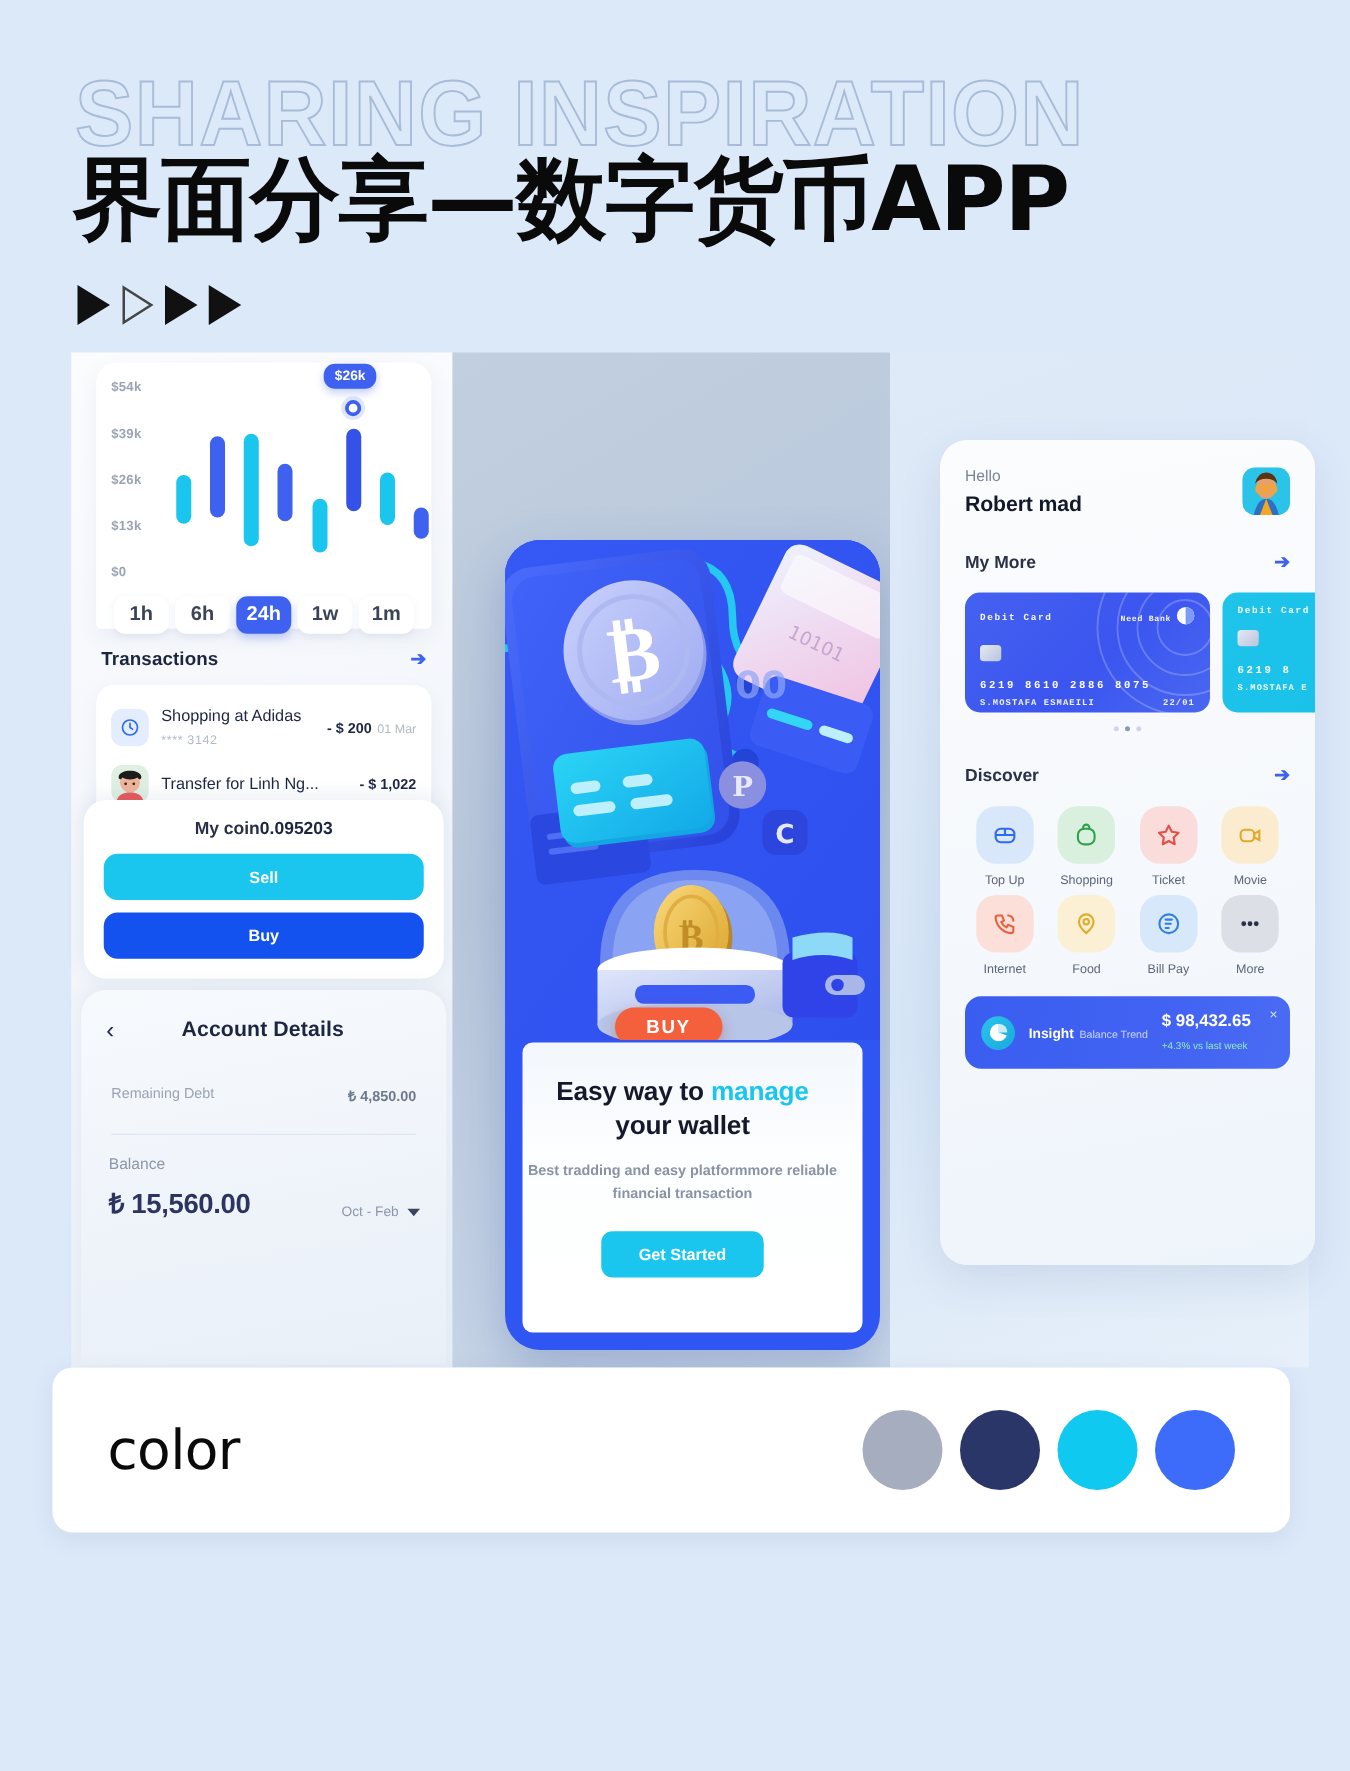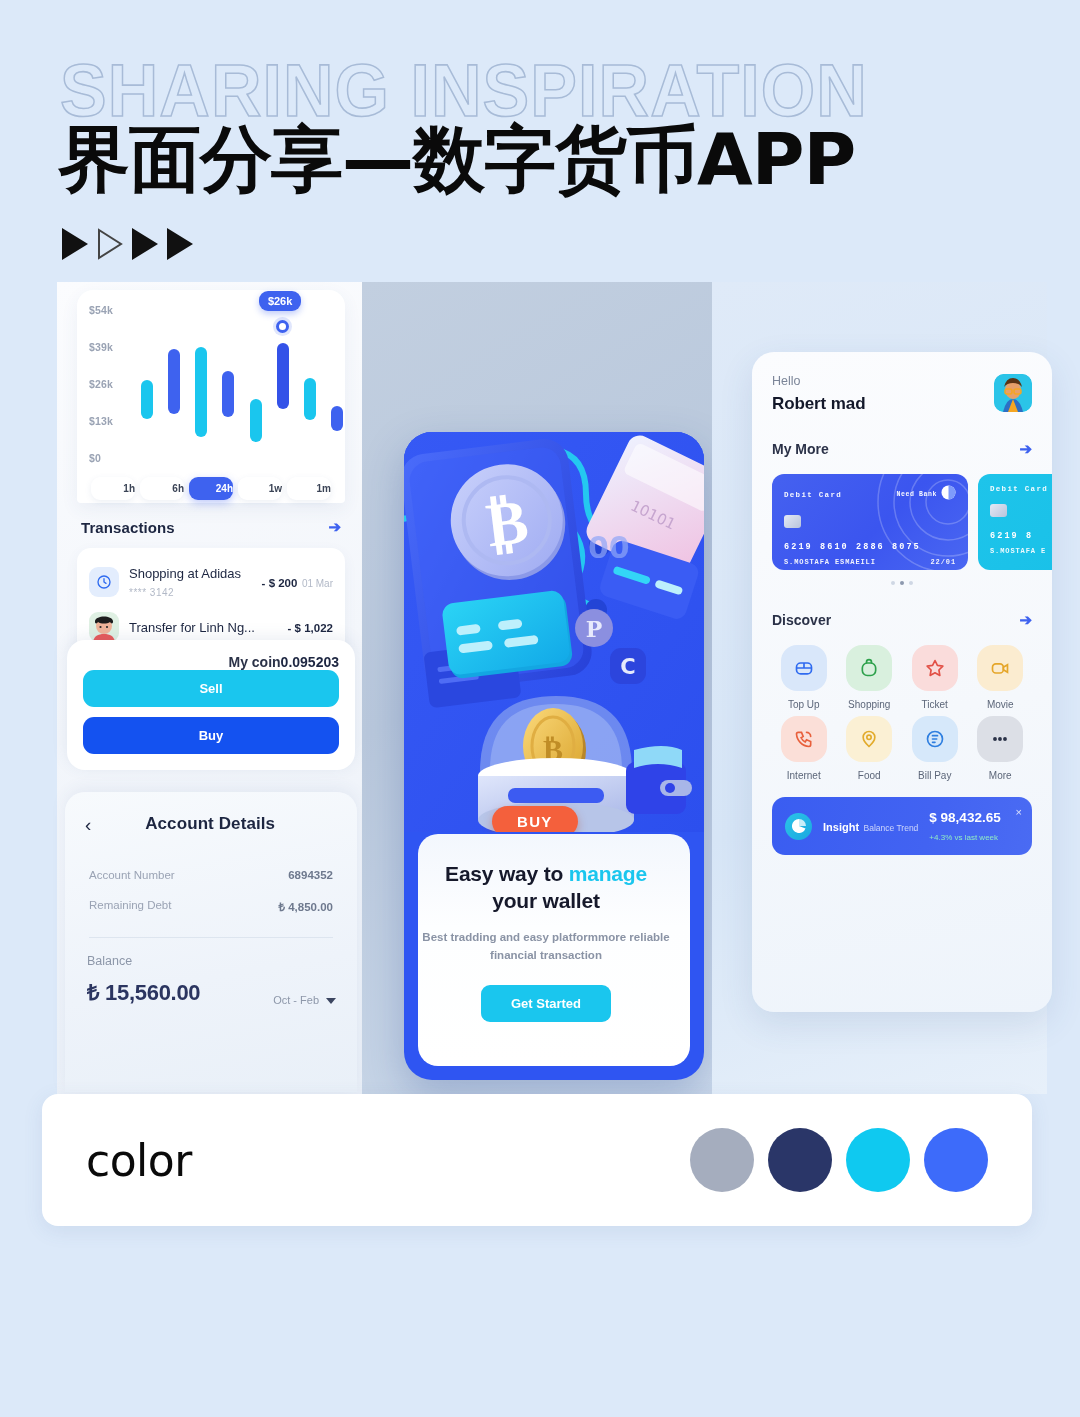--- a/index.html
+++ b/index.html
@@ -65,7 +65,7 @@
   }
   .pills { display: flex; justify-content: space-between; gap: 5px; padding: 8px 4px 0 4px; }
   .pill {
-    flex: 1; text-align: right; font-size: 10px; font-weight: 700; color: #3b4456;
+    flex: 1; text-align: center; font-size: 16px; font-weight: 700; color: #3b4456;
     padding: 6px 0; border-radius: 9px; background: #fff;
     box-shadow: 0 2px 6px rgba(80,110,160,.10);
   }

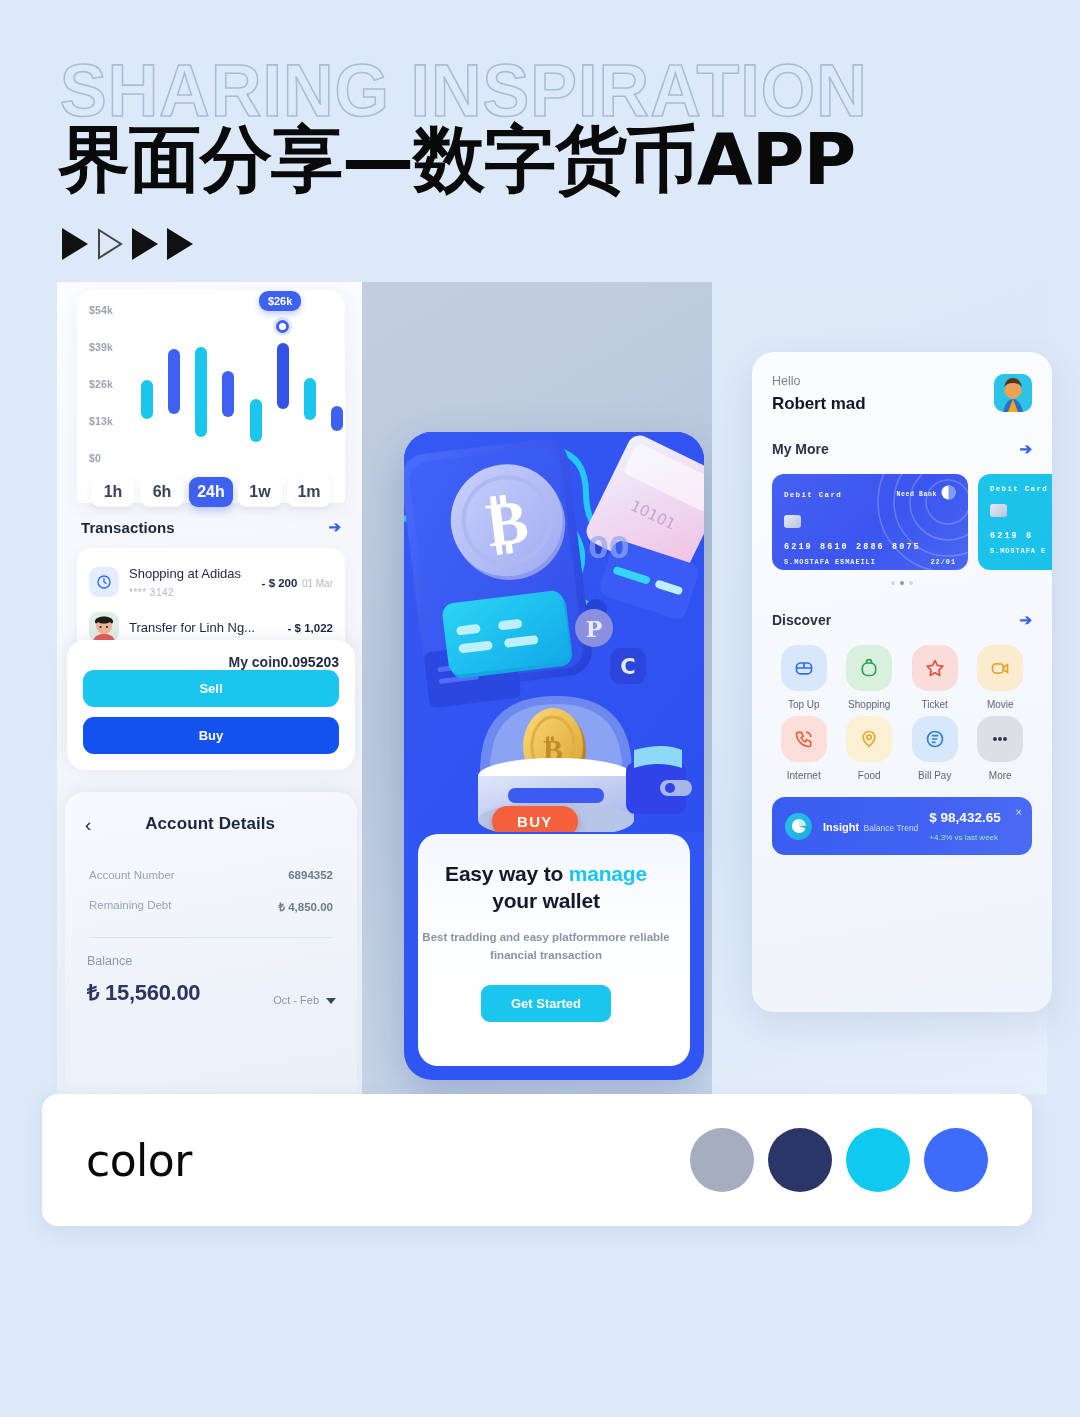--- a/index.html
+++ b/index.html
@@ -94,7 +94,7 @@
     background: #fff; border-radius: 18px; padding: 14px 16px 16px 16px;
     box-shadow: 0 -3px 16px rgba(60,90,140,.10);
   }
-  .coin-row { display: flex; justify-content: flex-end; align-items: center; }
+  .coin-row { display: flex; justify-content: center; align-items: center; margin-bottom: 13px; }
   .coin-label { font-size: 14px; font-weight: 600; color: #2b3248; }
   .coin-val { font-size: 14px; font-weight: 600; color: #1d2641; }
   .coin-btns { display: flex; gap: 10px; flex-direction: column; }

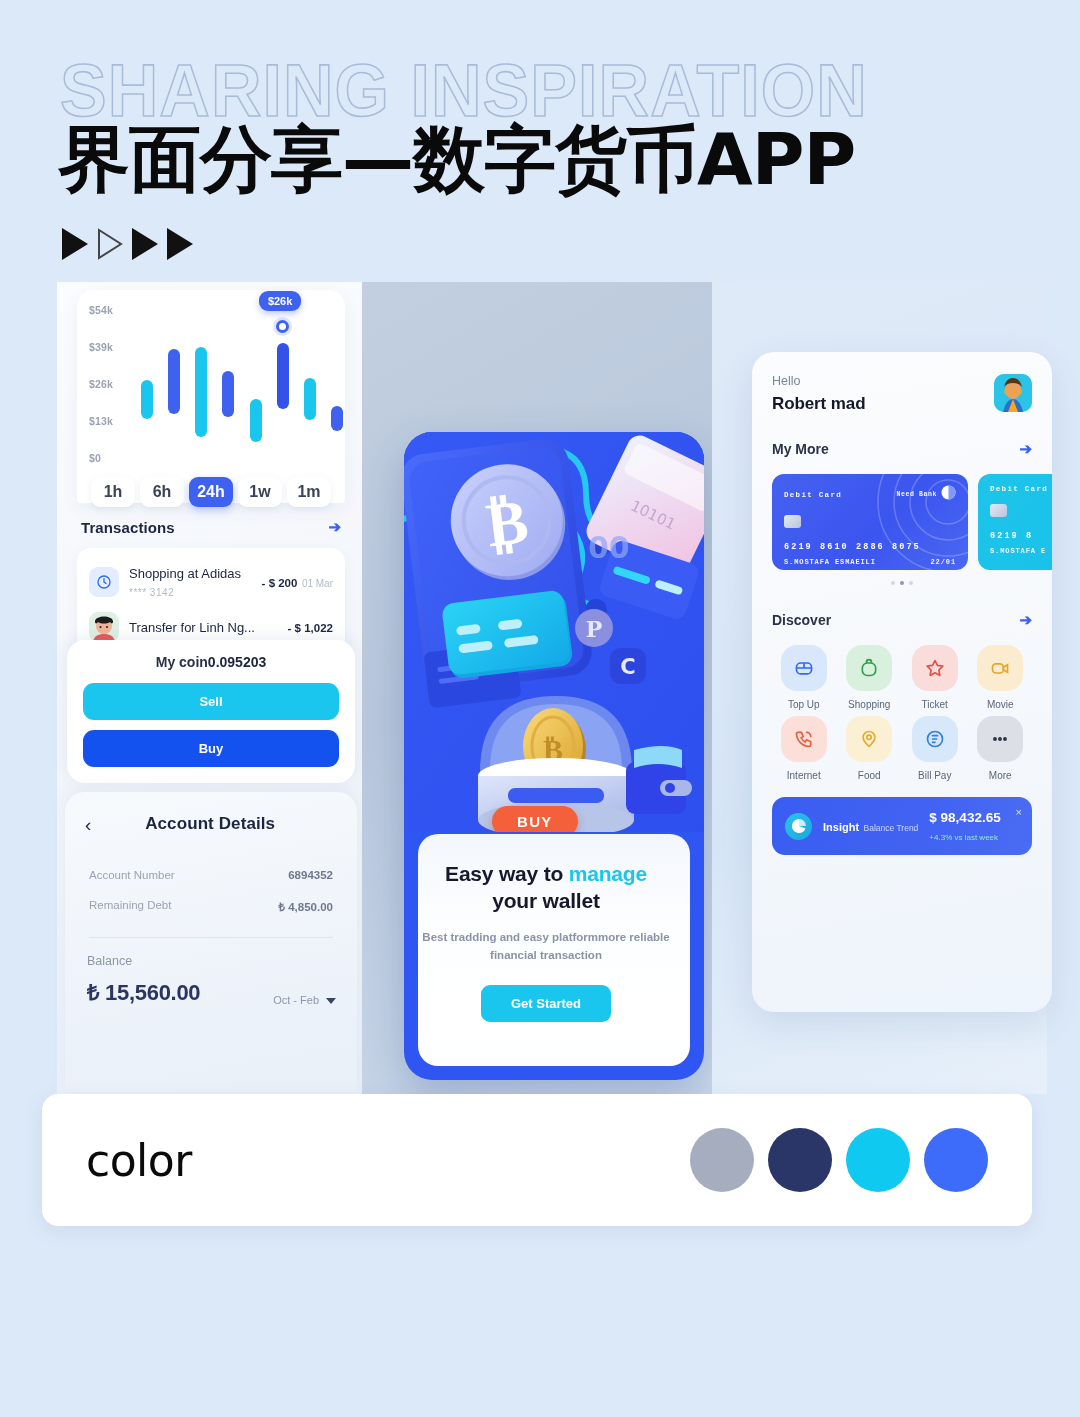--- a/index.html
+++ b/index.html
@@ -308,10 +308,6 @@
       <div class="acct-top">
         <span class="back-ic">‹</span>
         <span class="acct-title">Account Details</span>
-      </div>
-      <div class="acct-row">
-        <span class="acct-k">Account Number</span>
-        <span class="acct-v">6894352</span>
       </div>
       <div class="acct-row">
         <span class="acct-k">Remaining Debt</span>

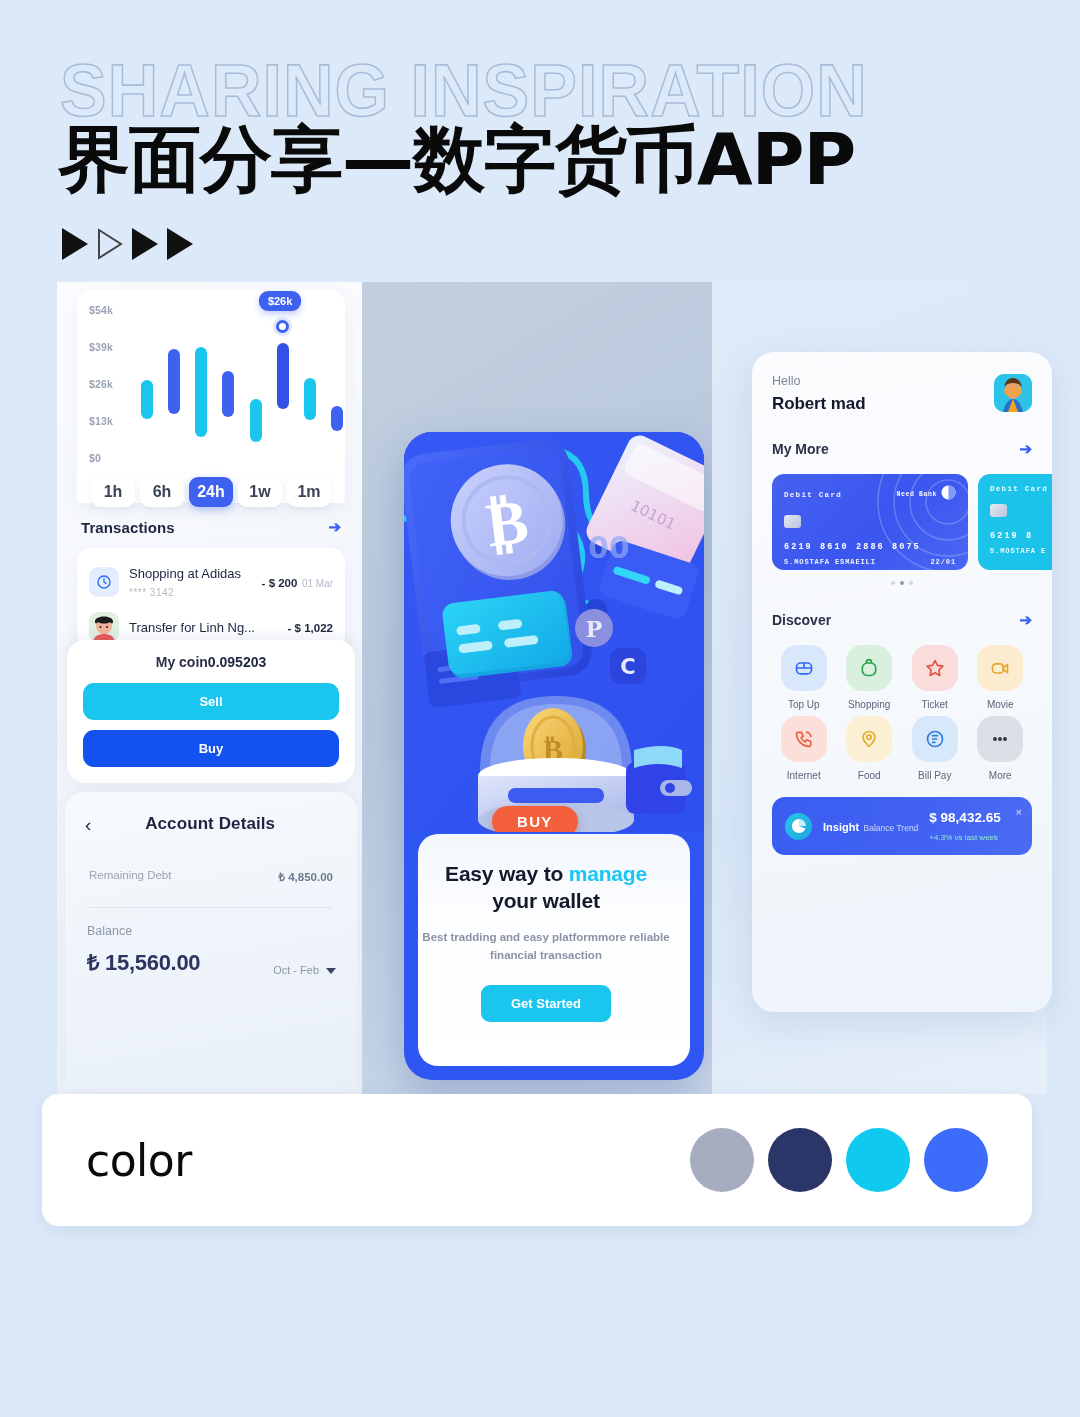--- a/index.html
+++ b/index.html
@@ -132,7 +132,7 @@
   .phone-card {
     position: absolute; left: 14px; bottom: 14px; width: 272px; height: 232px;
     background: linear-gradient(180deg,#f3f7fd 0%,#fdfeff 40%,#ffffff 100%);
-    border-radius: 20px; padding: 26px 18px 0 2px; text-align: center;
+    border-radius: 8px; padding: 26px 18px 0 2px; text-align: center;
   }
   .pc-h { font-size: 21px; font-weight: 700; color: #16192b; line-height: 1.3; letter-spacing: -.2px; }
   .pc-h .hl { color: #1ac6ee; }

